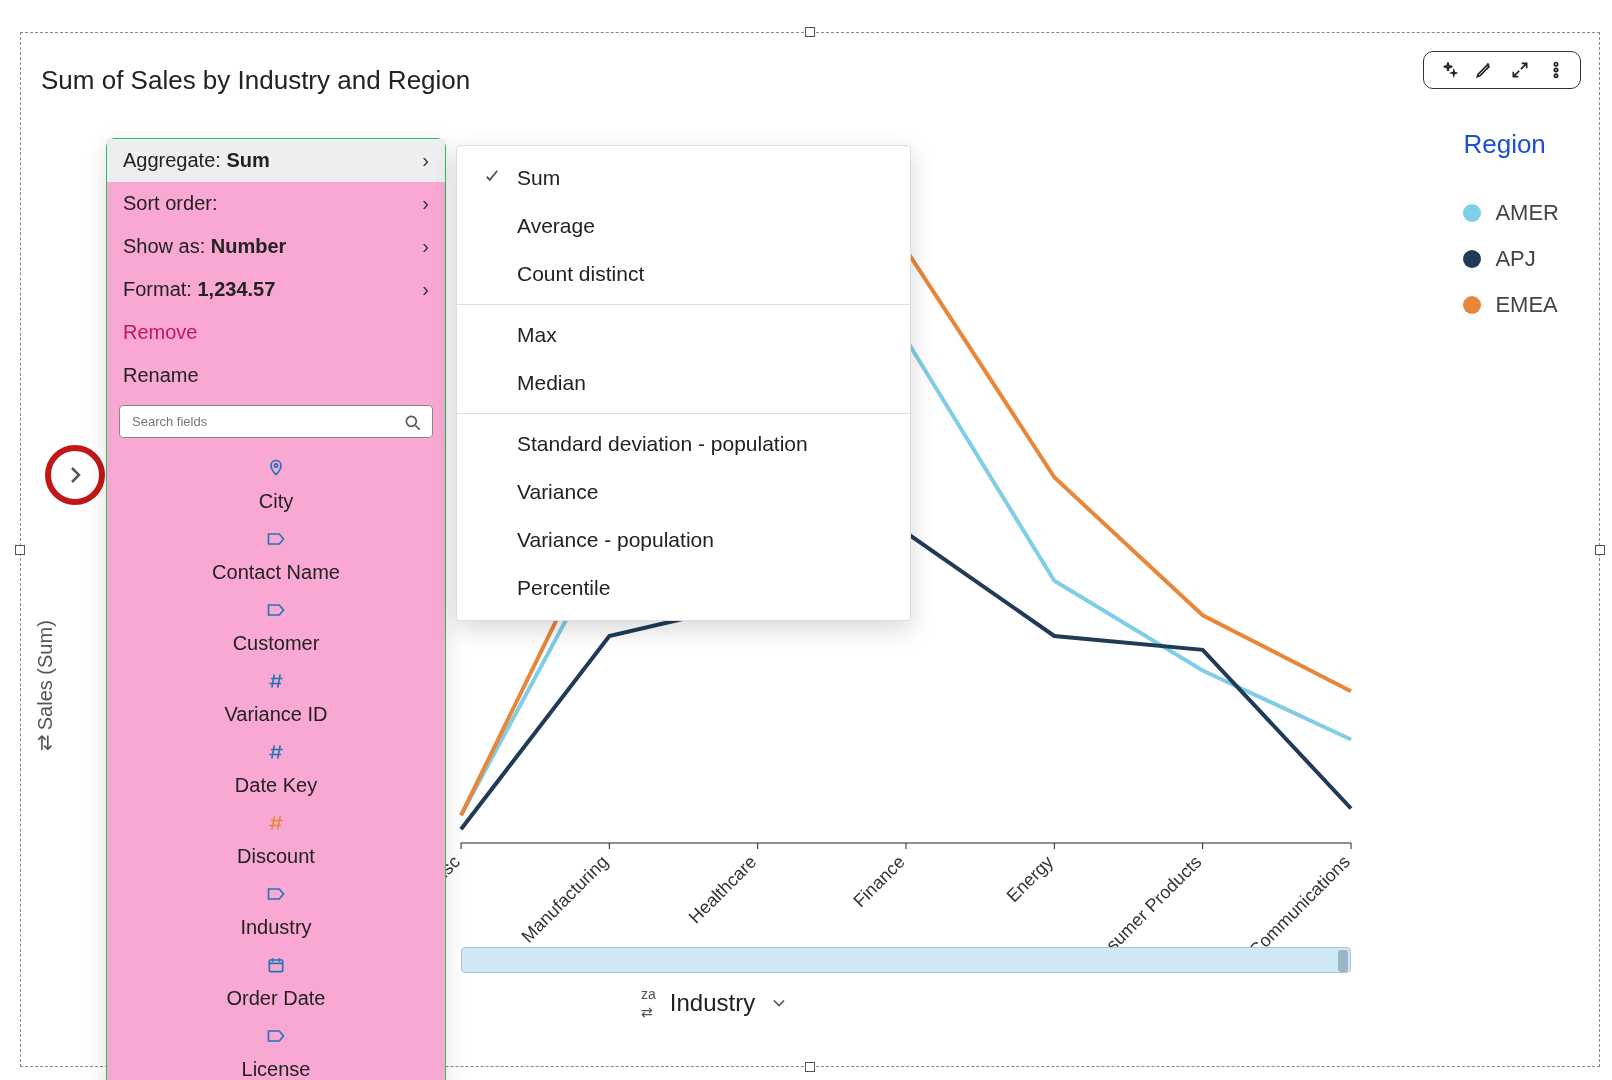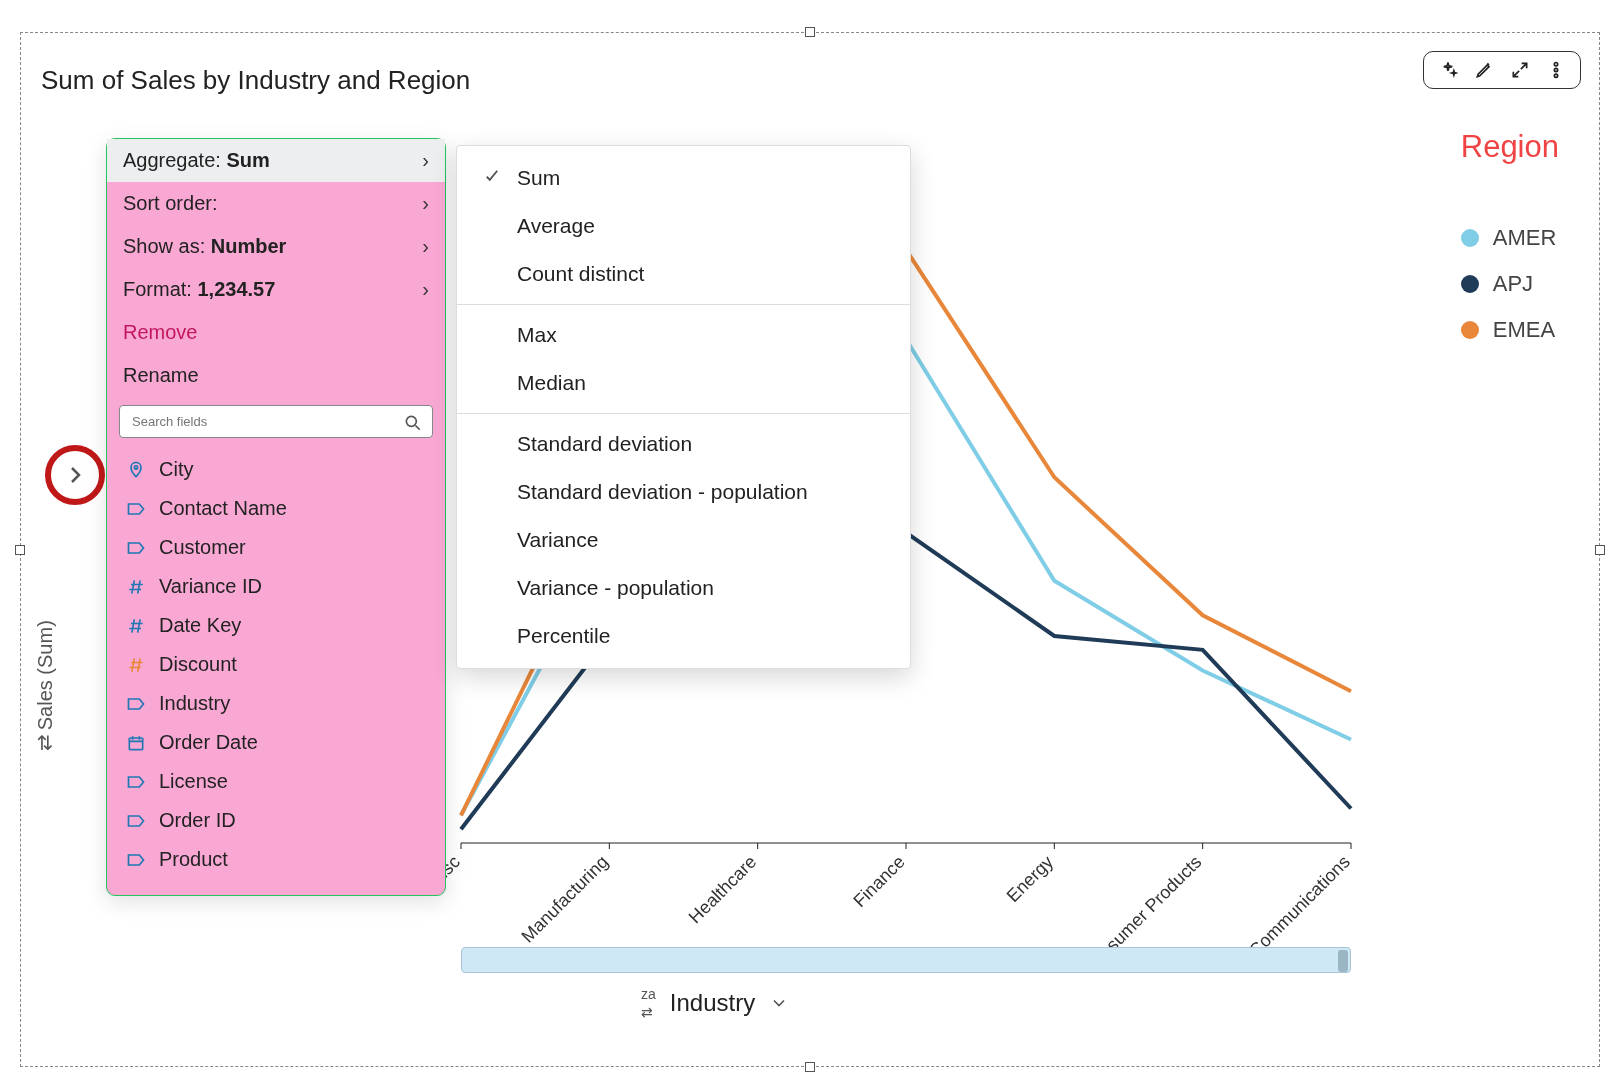--- a/index.html
+++ b/index.html
@@ -183,7 +183,7 @@
     right: 40px; top: 96px;
     font-size: 22px;
   }
-  .legend-title { font-size: 31px; color:#ef4444; margin-bottom: 60px; }
+  .legend-title { font-size: 26px; color:#1d4ed8; margin-bottom: 40px; }
   .legend-item { display:flex; align-items:center; gap:14px; margin-bottom: 20px; color:#444; }
   .swatch { width:18px; height:18px; border-radius:50%; }
 </style>

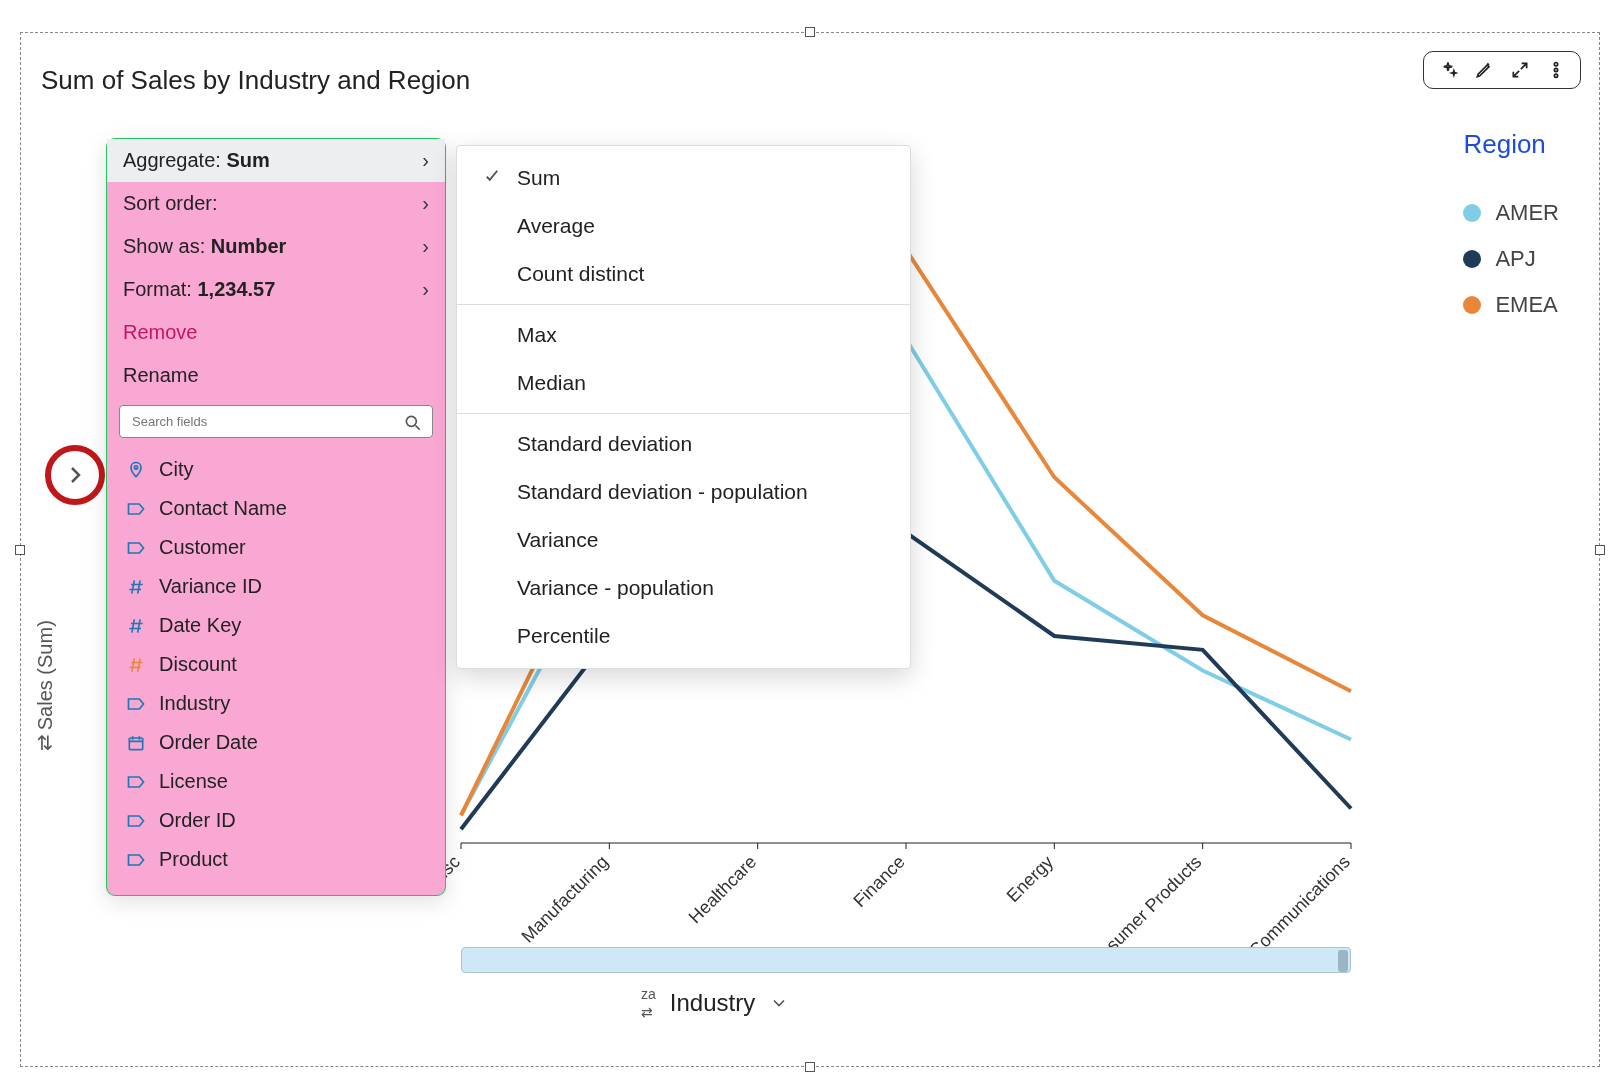--- a/index.html
+++ b/index.html
@@ -439,10 +439,6 @@
       <div class="agg-sep"></div>
       <div class="agg-item">
         <span class="chk"></span>
-        <span>Standard deviation</span>
-      </div>
-      <div class="agg-item">
-        <span class="chk"></span>
         <span>Standard deviation - population</span>
       </div>
       <div class="agg-item">

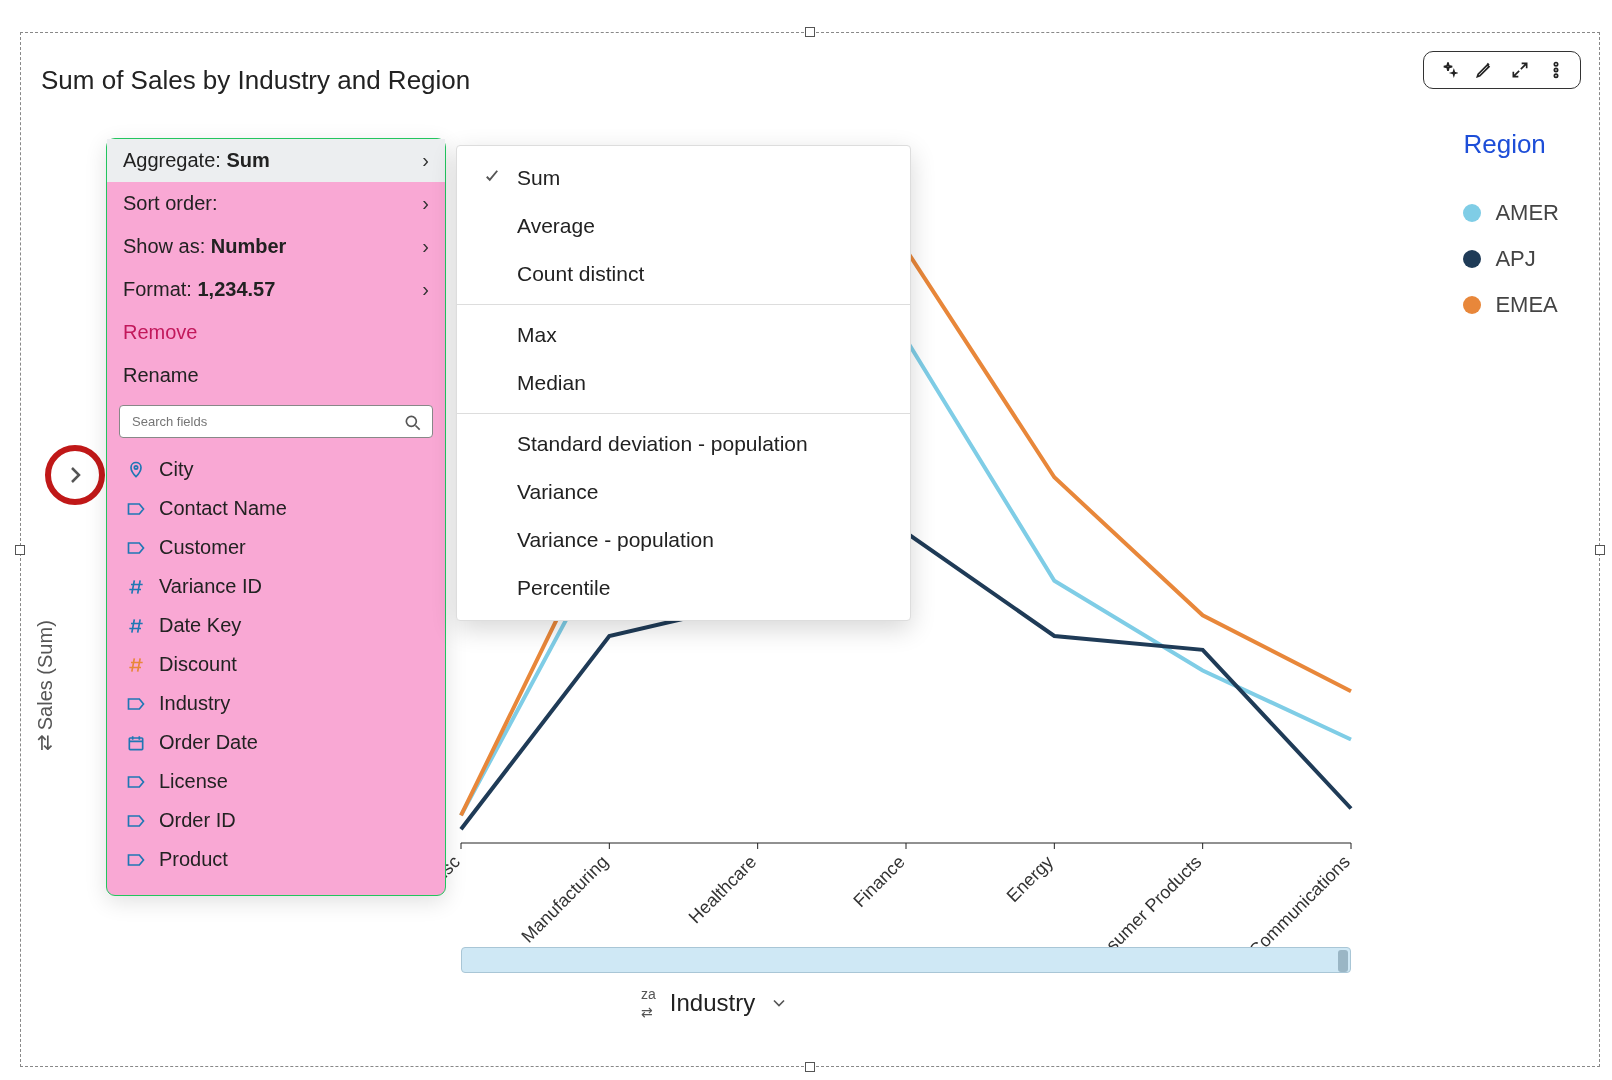--- a/index.html
+++ b/index.html
@@ -123,6 +123,7 @@
     padding: 8px 18px;
     font-size: 20px; color: #222;
     cursor: pointer;
+    flex-direction: column;
   }
   .field-item .ico { width: 22px; display:flex; justify-content:center; }
   .ico-blue svg { stroke:#1f77b4; fill:none; stroke-width:2; }

